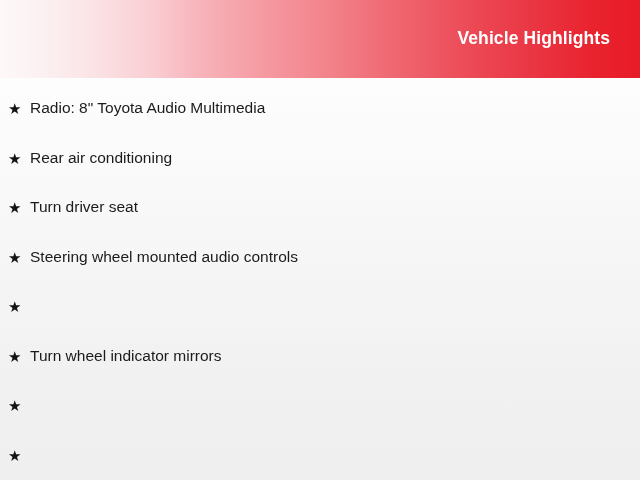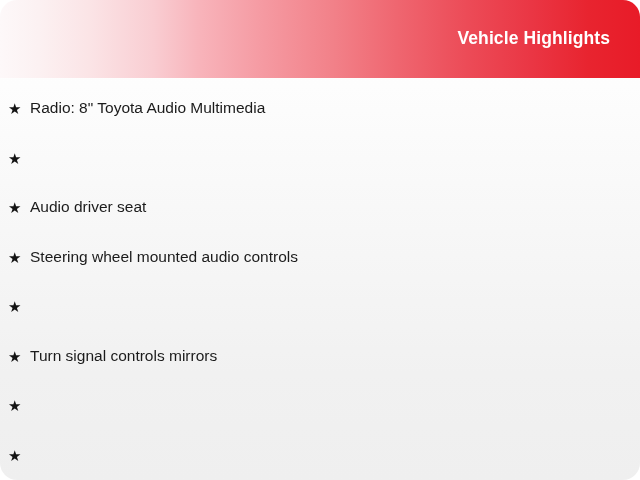--- a/index.html
+++ b/index.html
@@ -22,7 +22,6 @@
     box-sizing: border-box;
     background: linear-gradient(to bottom, #ffffff 0%, #fdfdfd 18%, #f9f9f9 38%, #f5f5f5 58%, #f1f1f1 78%, #efefef 100%);
     overflow: hidden;
-    border-radius: 17px;
   }
 
   

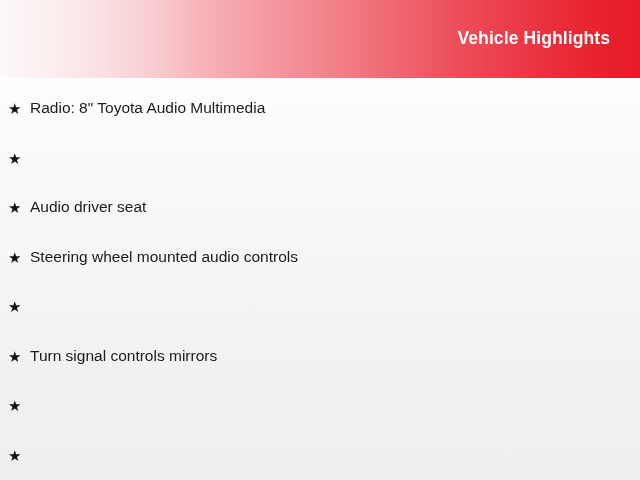--- a/index.html
+++ b/index.html
@@ -121,6 +121,7 @@
 
     <li class="highlight-item">
       <span class="bullet-star">★</span>
+      <span class="highlight-text">Rear air conditioning</span>
     </li>
 
     <li class="highlight-item">

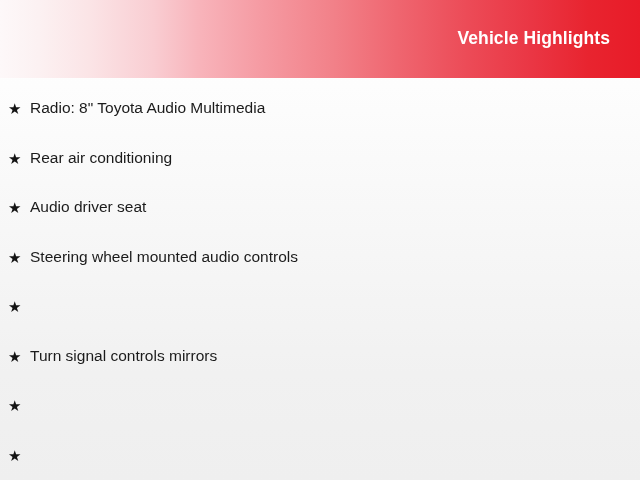--- a/index.html
+++ b/index.html
@@ -126,7 +126,7 @@
 
     <li class="highlight-item">
       <span class="bullet-star">★</span>
-      <span class="highlight-text">Audio driver seat</span>
+      <span class="highlight-text">Turn driver seat</span>
     </li>
 
     <li class="highlight-item">

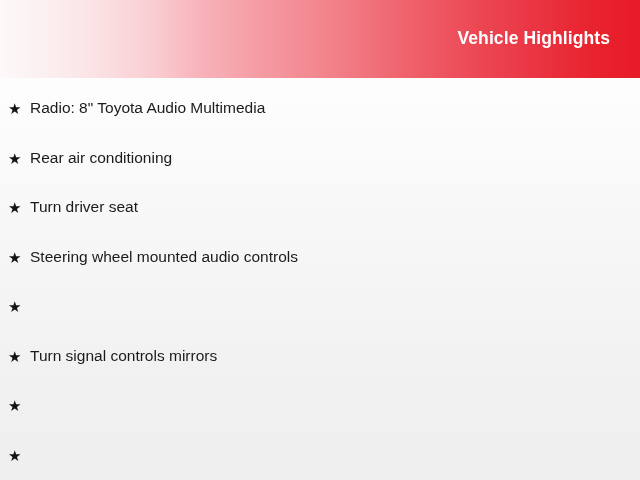--- a/index.html
+++ b/index.html
@@ -140,7 +140,7 @@
 
     <li class="highlight-item">
       <span class="bullet-star">★</span>
-      <span class="highlight-text">Turn signal controls mirrors</span>
+      <span class="highlight-text">Turn wheel indicator mirrors</span>
     </li>
 
     <li class="highlight-item">

